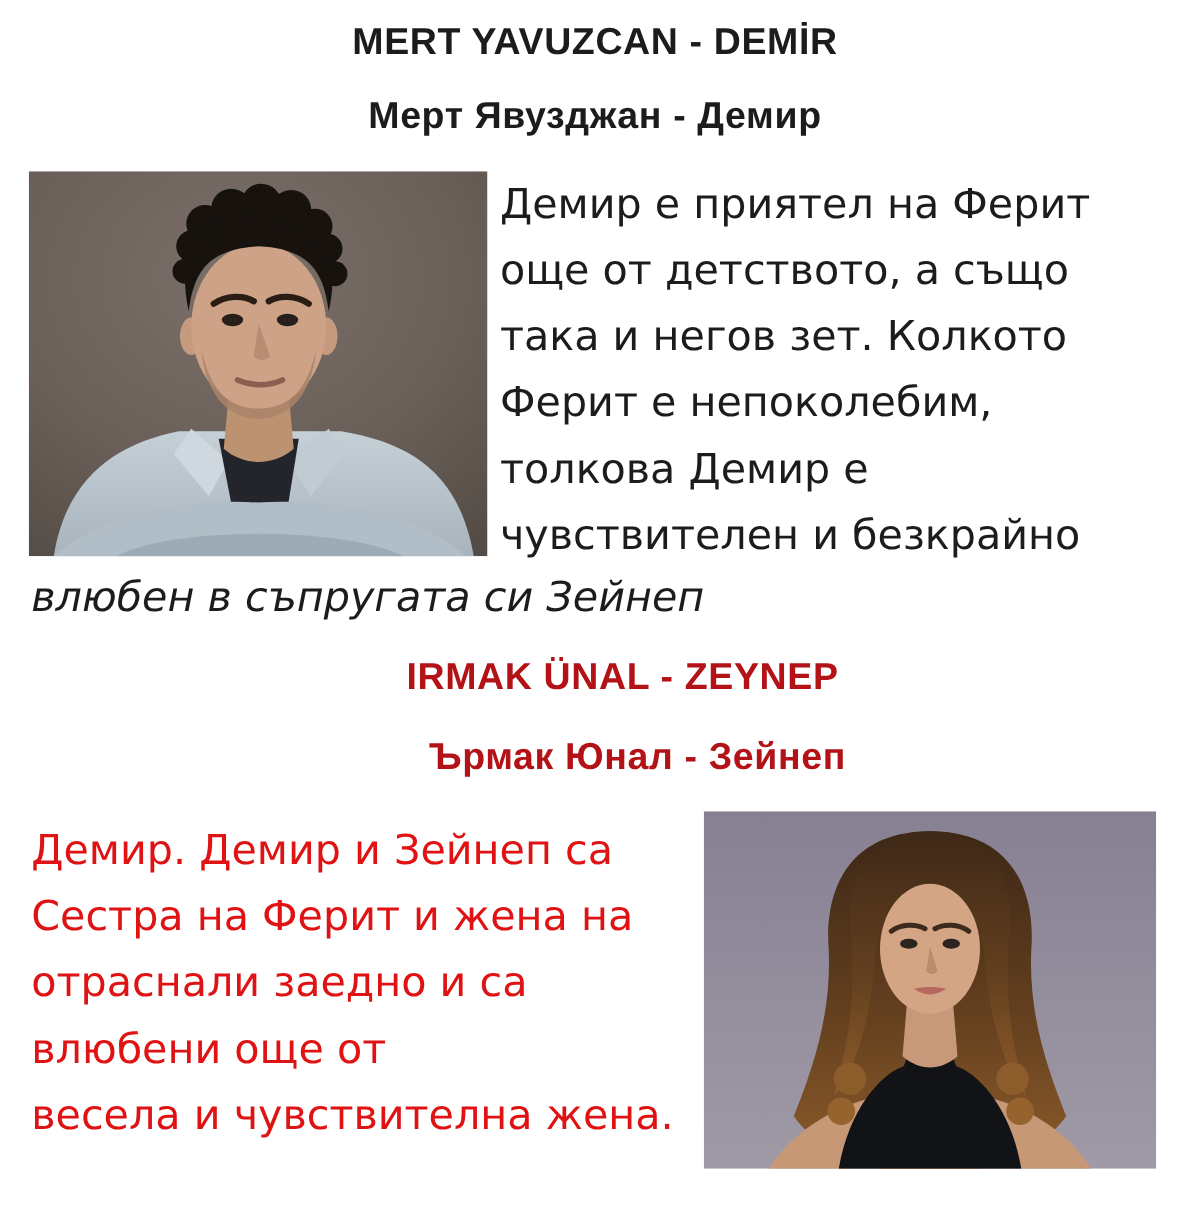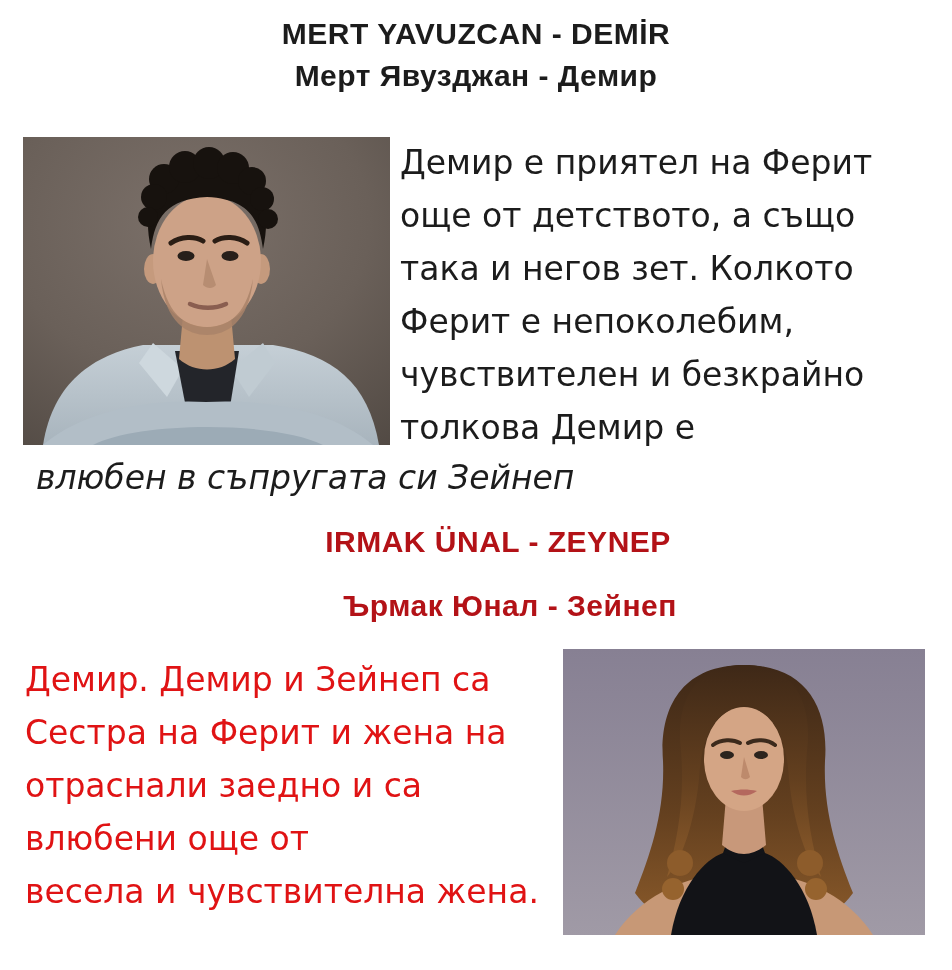--- a/index.html
+++ b/index.html
@@ -34,7 +34,7 @@
 
   <div class="heading" style="top:14px;">MERT YAVUZCAN - DEMİR</div>
 
-  <div class="heading" style="top:56px;">Мерт Явузджан - Демир</div>
+  <div class="heading" style="top:73px;">Мерт Явузджан - Демир</div>
 
   <figure class="photo" style="left:23px;top:137px;">
     <svg viewBox="0 0 367 308" width="367" height="308" role="img">

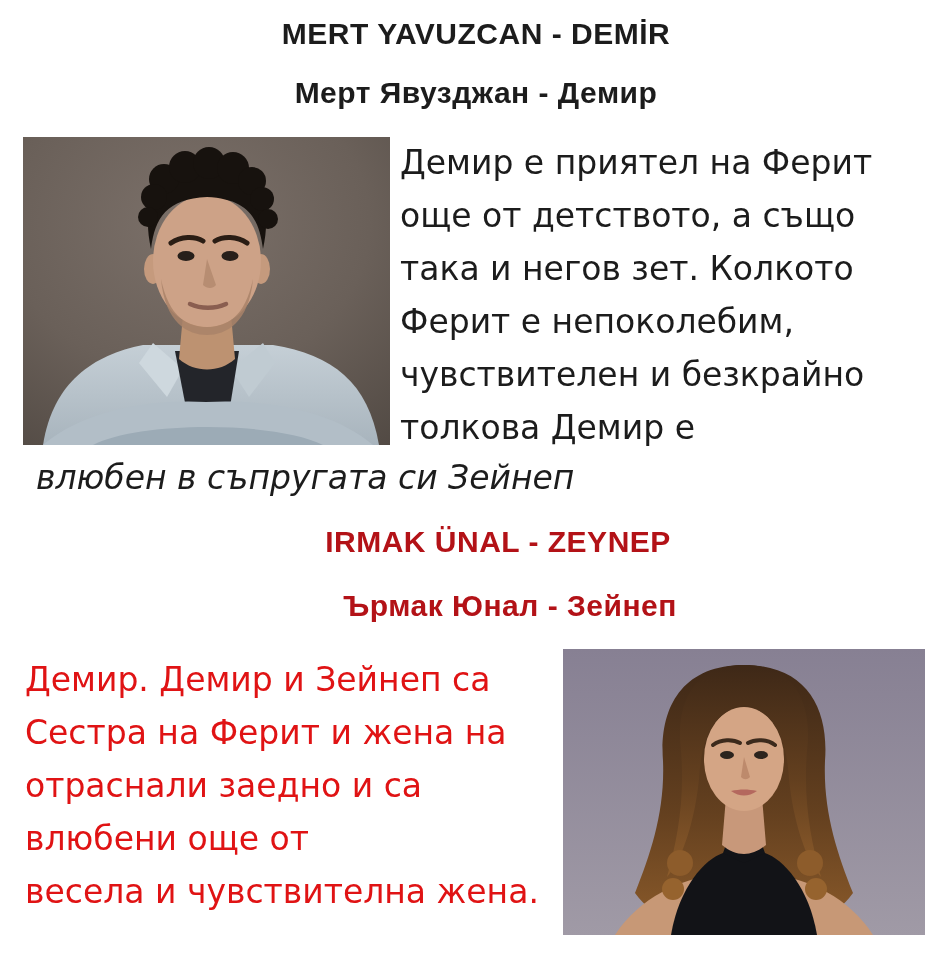--- a/index.html
+++ b/index.html
@@ -85,8 +85,8 @@
     <div class="line">още от детството, а също</div>
     <div class="line">така и негов зет. Колкото</div>
     <div class="line">Ферит е непоколебим,</div>
+    <div class="line">толкова Демир е</div>
     <div class="line">чувствителен и безкрайно</div>
-    <div class="line">толкова Демир е</div>
   </div>
 
   <div class="line single" style="left:25px;top:451px;margin-left:11px;">влюбен в съпругата си Зейнеп</div>

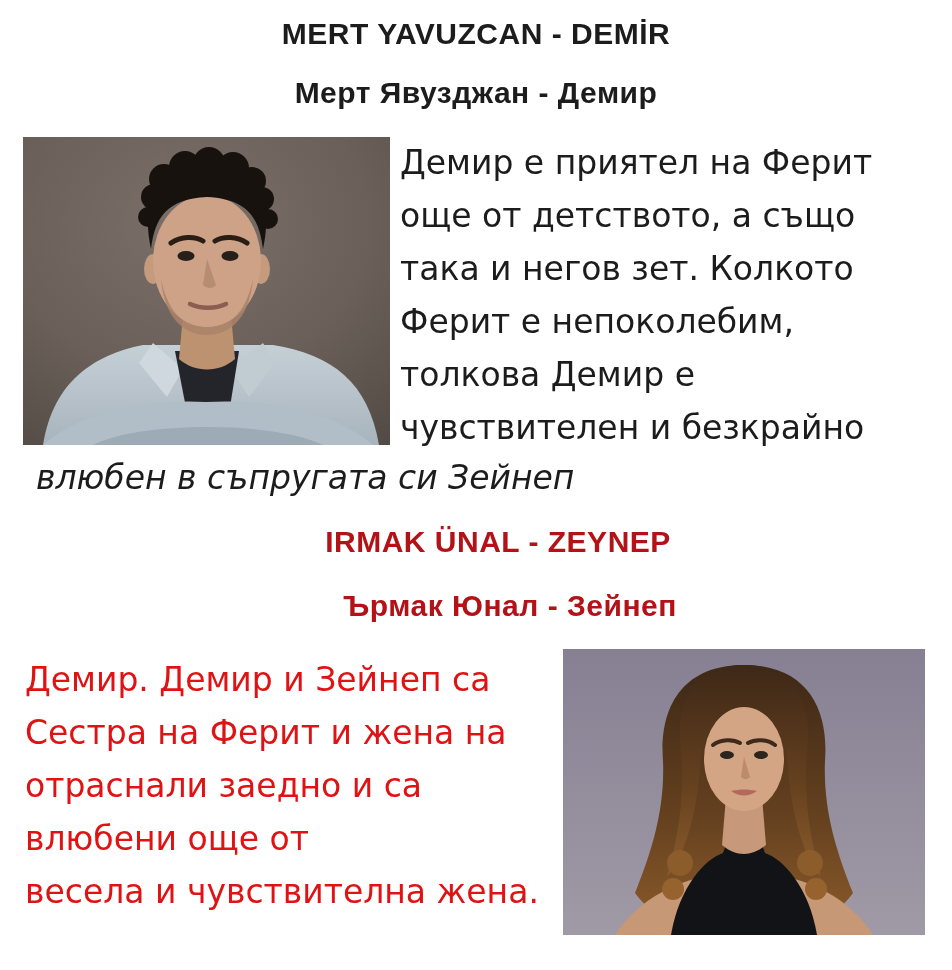--- a/index.html
+++ b/index.html
@@ -89,7 +89,7 @@
     <div class="line">чувствителен и безкрайно</div>
   </div>
 
-  <div class="line single" style="left:25px;top:451px;margin-left:11px;">влюбен в съпругата си Зейнеп</div>
+  <div class="line single" style="left:25px;top:451px;">влюбен в съпругата си Зейнеп</div>
 
   <div class="heading red" style="top:522px;">IRMAK ÜNAL - ZEYNEP</div>
 

